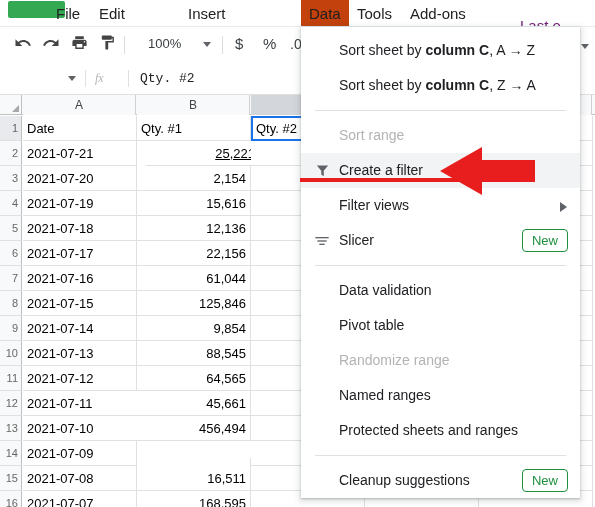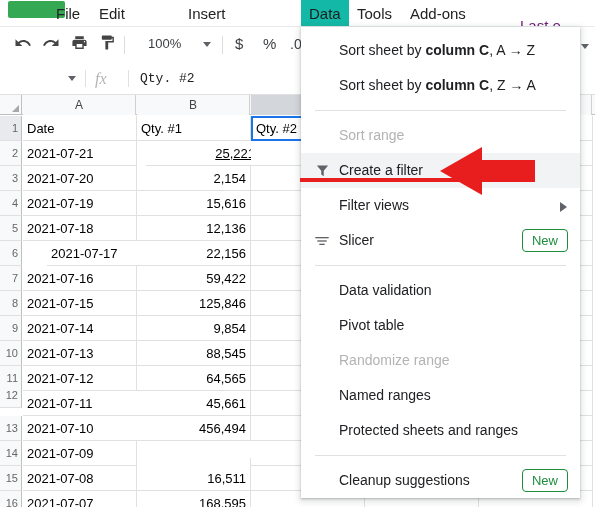--- a/index.html
+++ b/index.html
@@ -28,7 +28,7 @@
     font-size:15px; color:#222; padding:0 8px; white-space:nowrap;
     cursor:default;
   }
-  .menu-item.active { background:#14b8a6; color:#1e1e1e; }
+  .menu-item.active { background:#c2410c; color:#1e1e1e; }
   .menu-last {
     position:absolute; top:12px; height:27px; line-height:27px;
     font-size:15px; color:#701a75; white-space:nowrap;

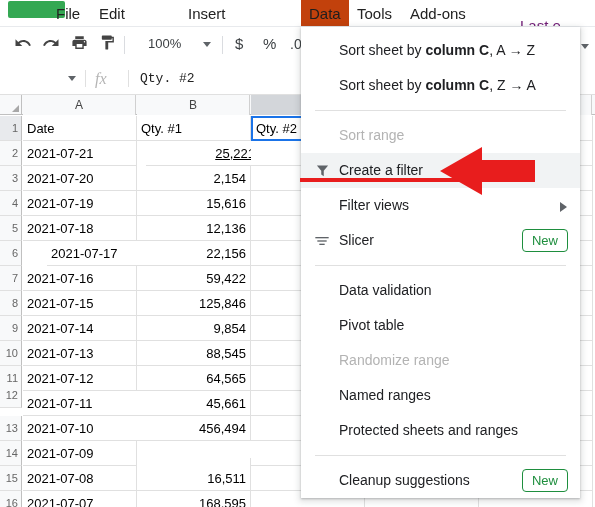--- a/index.html
+++ b/index.html
@@ -76,7 +76,7 @@
   }
   .fb-sep { position:absolute; top:8px; width:1px; height:17px; background:#e0e0e0; }
   .fx-glyph {
-    position:absolute; left:95px; top:7px; font-size:16px; color:#b5b5b5;
+    position:absolute; left:95px; top:7px; font-size:12px; color:#b5b5b5;
     font-family:"Liberation Serif", serif; font-style:italic; line-height:19px;
   }
   .fb-value {

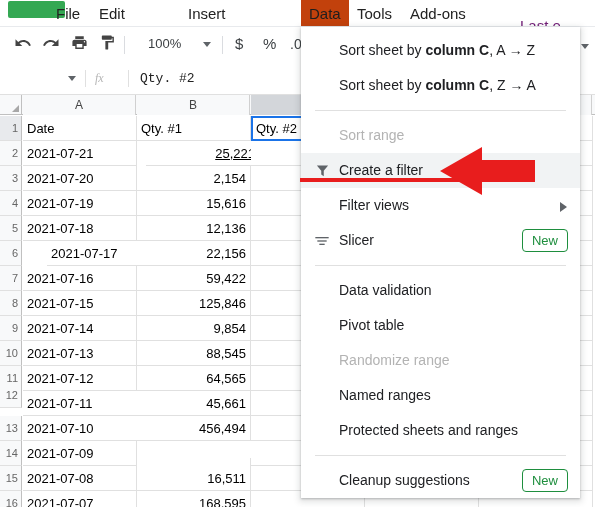--- a/index.html
+++ b/index.html
@@ -277,7 +277,7 @@
         <div class="cell num" style="left: 251px; top: 121px; width: 114px;"></div>
         <div class="cell num" style="left: 365px; top: 121px; width: 114px;"></div>
         <div class="cell num" style="left: 479px; top: 121px; width: 114px;"></div>
-        <div class="cell txt" style="left: 23px; top: 146px; width: 114px; margin-left: 24px;">2021-07-17</div>
+        <div class="cell txt" style="left: 23px; top: 146px; width: 114px;">2021-07-17</div>
         <div class="cell num" style="left: 137px; top: 146px; width: 114px;">22,156</div>
         <div class="cell num" style="left: 251px; top: 146px; width: 114px;"></div>
         <div class="cell num" style="left: 365px; top: 146px; width: 114px;"></div>

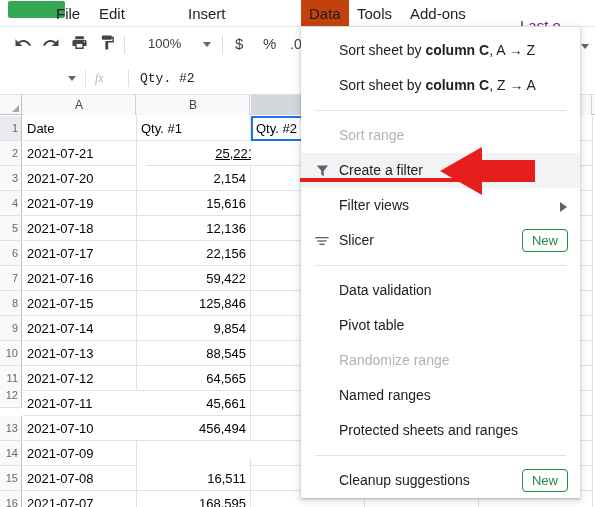--- a/index.html
+++ b/index.html
@@ -283,7 +283,7 @@
         <div class="cell num" style="left: 365px; top: 146px; width: 114px;"></div>
         <div class="cell num" style="left: 479px; top: 146px; width: 114px;"></div>
         <div class="cell txt" style="left: 23px; top: 171px; width: 114px;">2021-07-16</div>
-        <div class="cell num" style="left: 137px; top: 171px; width: 114px;">59,422</div>
+        <div class="cell num" style="left: 137px; top: 171px; width: 114px;">61,044</div>
         <div class="cell num" style="left: 251px; top: 171px; width: 114px;"></div>
         <div class="cell num" style="left: 365px; top: 171px; width: 114px;"></div>
         <div class="cell num" style="left: 479px; top: 171px; width: 114px;"></div>

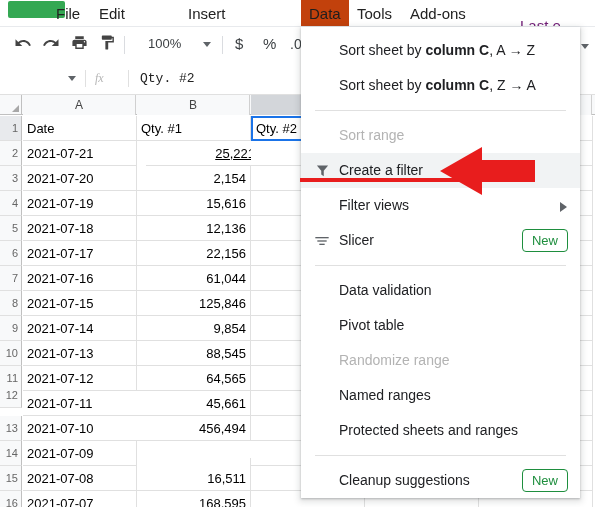--- a/index.html
+++ b/index.html
@@ -245,7 +245,7 @@
         <div class="rowhead" style="top: 221px;">9</div>
         <div class="rowhead" style="top: 246px;">10</div>
         <div class="rowhead" style="top: 271px;">11</div>
-        <div class="rowhead" style="top: 288px;">12</div>
+        <div class="rowhead" style="top: 296px;">12</div>
         <div class="rowhead" style="top: 321px;">13</div>
         <div class="rowhead" style="top: 346px;">14</div>
         <div class="rowhead" style="top: 371px;">15</div>

